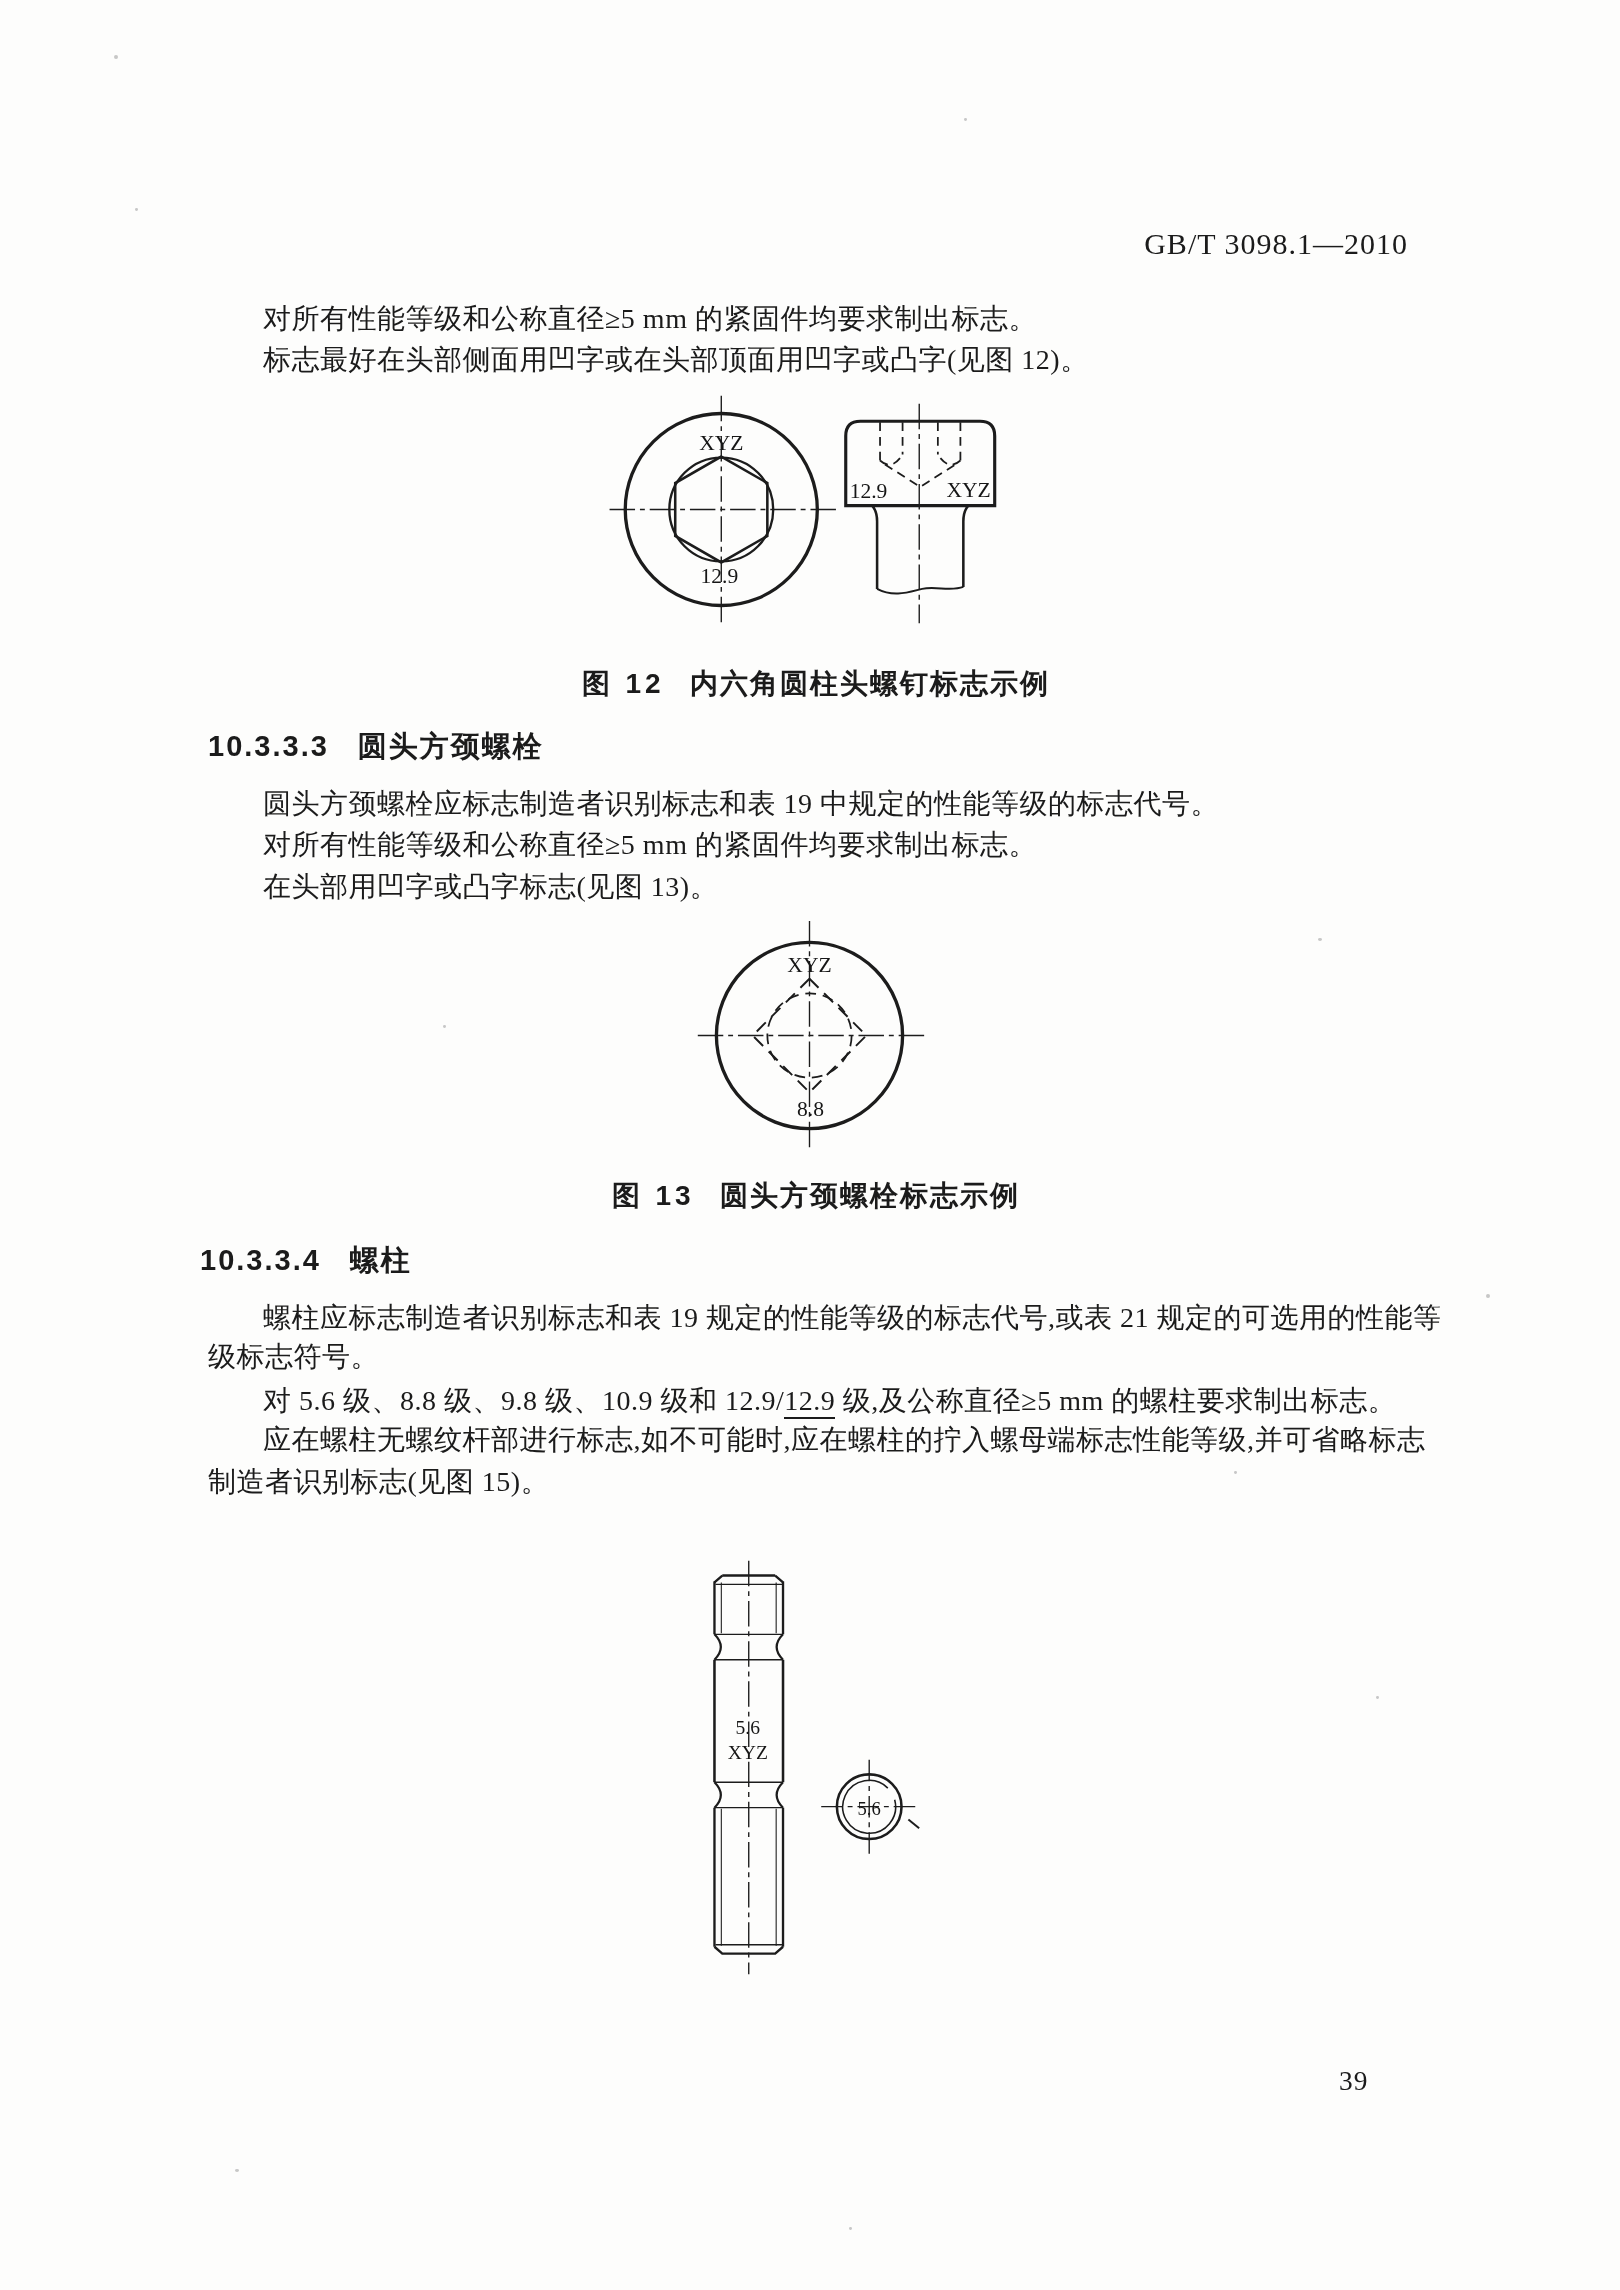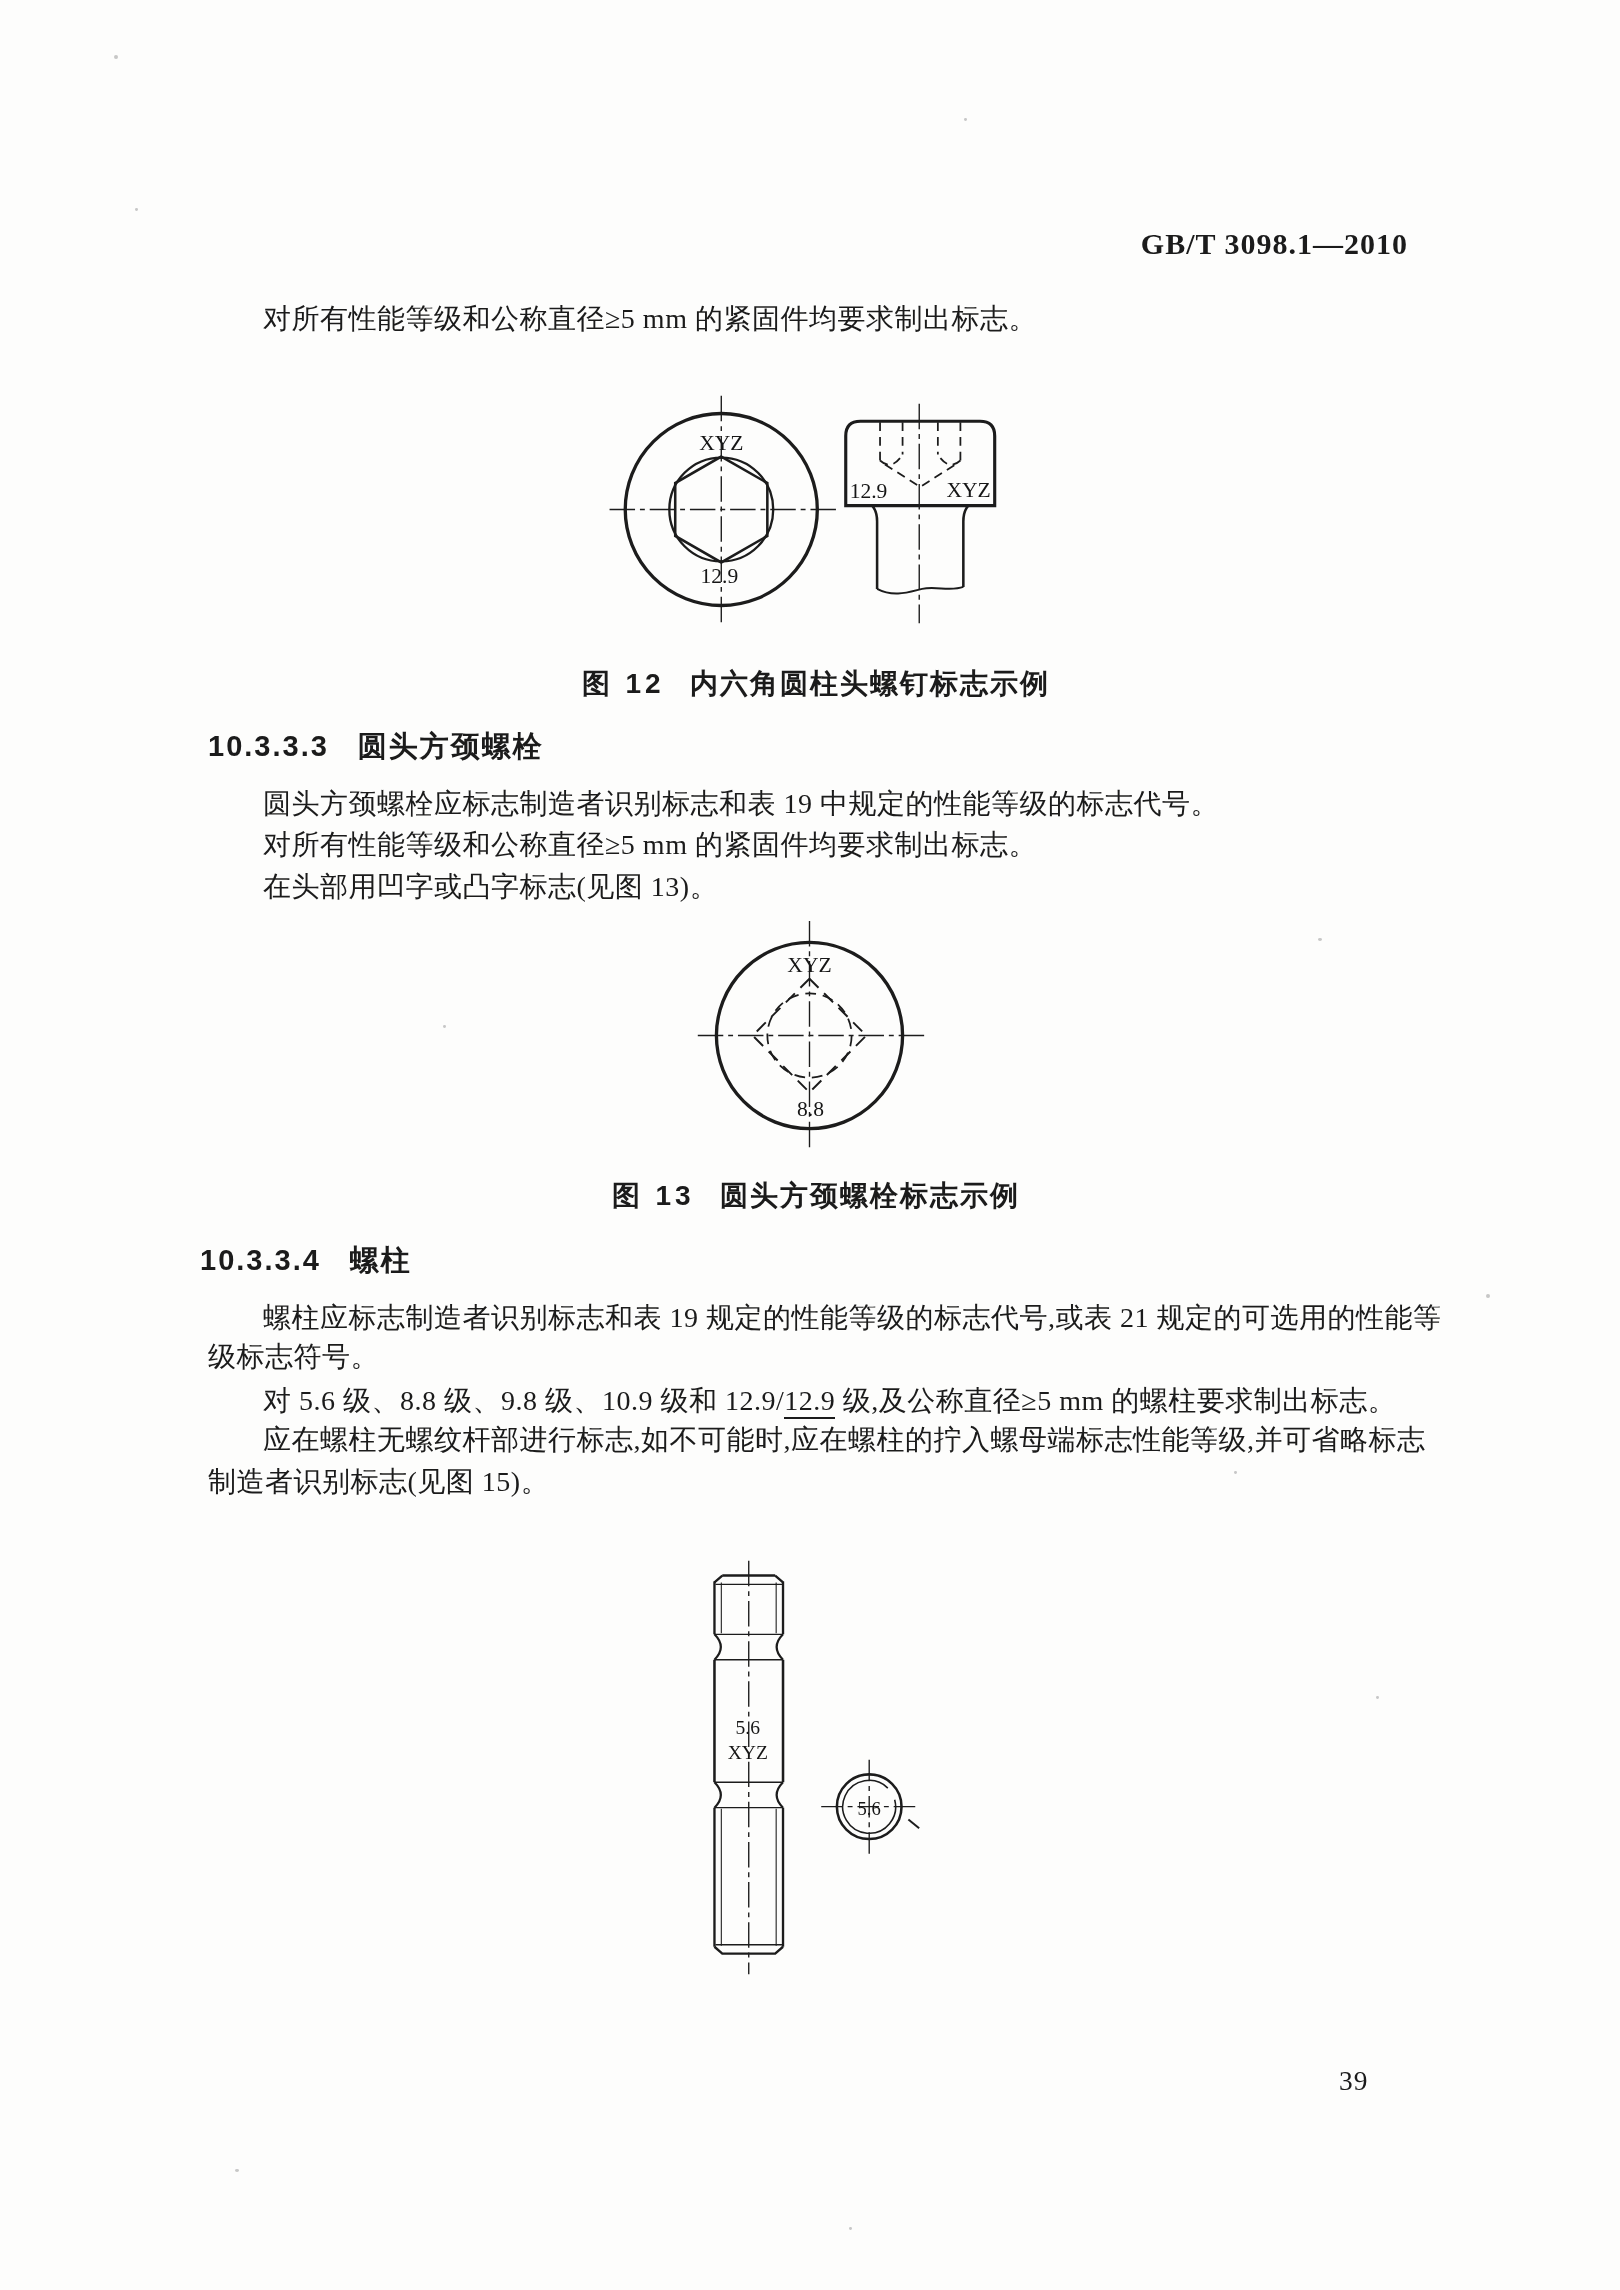--- a/index.html
+++ b/index.html
@@ -13,7 +13,7 @@
   }
   .abs{position:absolute;white-space:nowrap;}
   .header{
-    font-weight:bold;font-size:30px;letter-spacing:1px;
+    font-weight:normal;font-size:30px;letter-spacing:1px;
     font-family:"Liberation Serif","DejaVu Serif",serif;
   }
   .bodyline{font-size:28px;letter-spacing:0.5px;line-height:37px;}

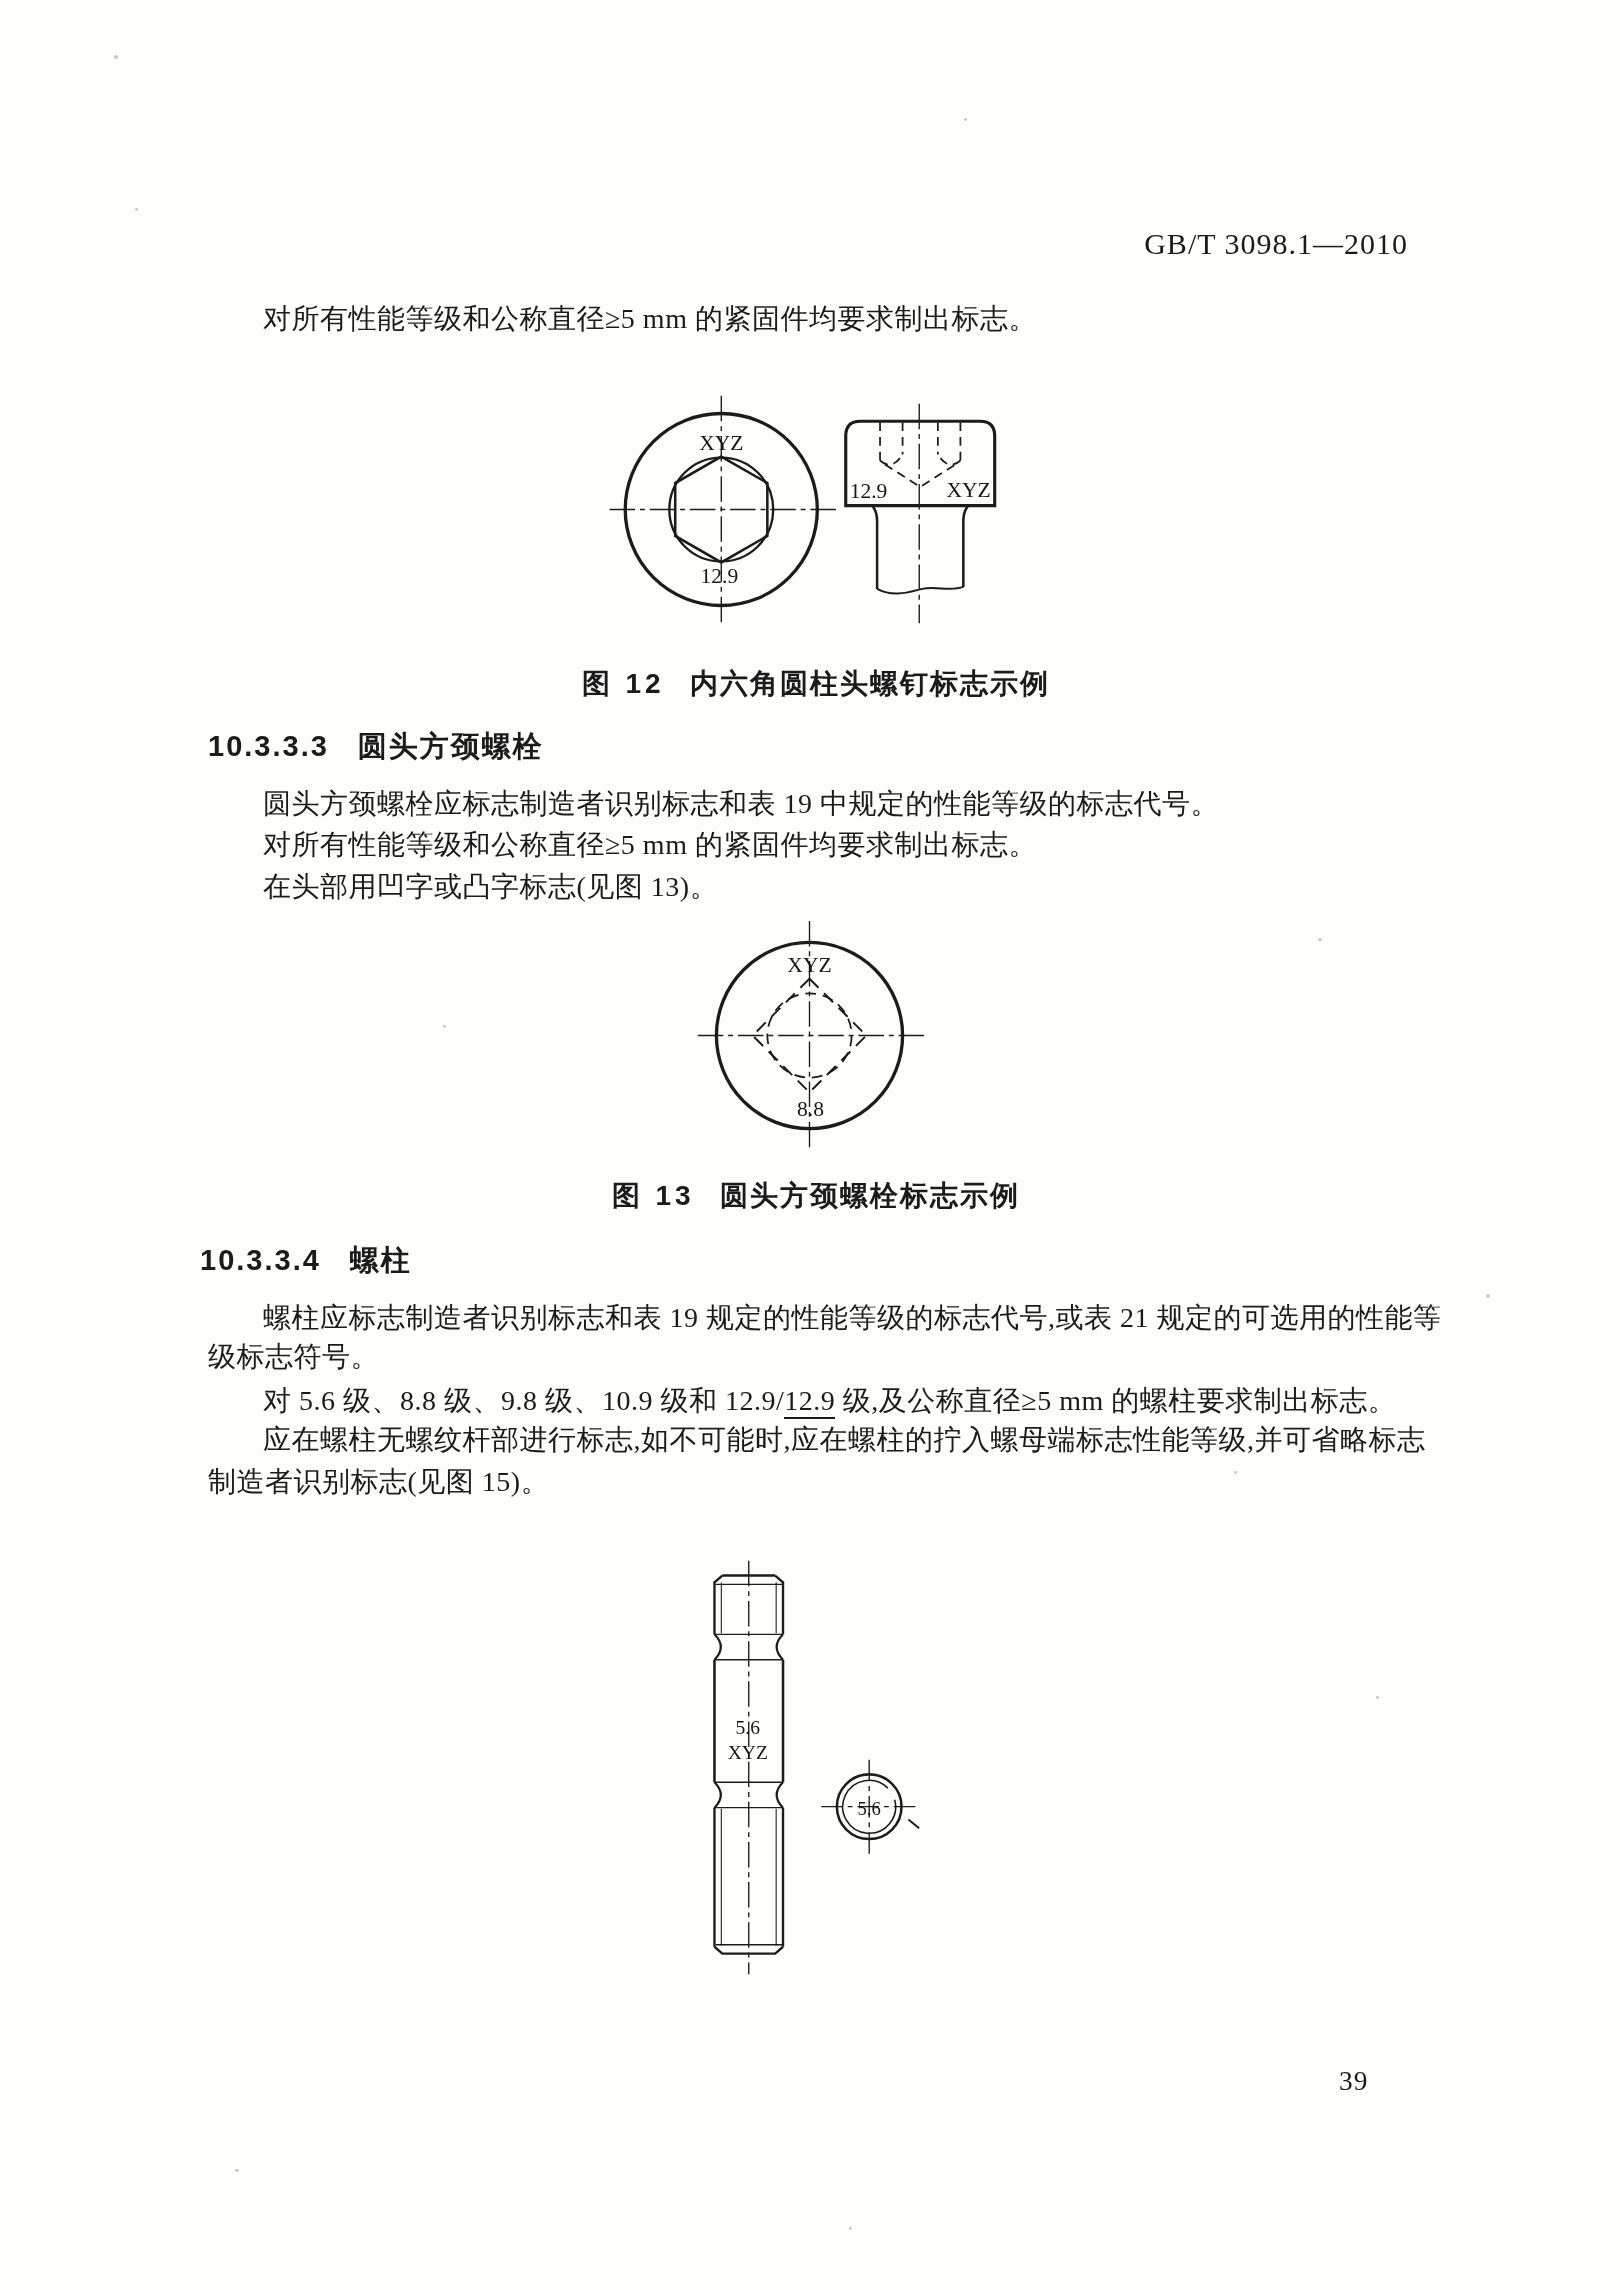--- a/index.html
+++ b/index.html
@@ -38,6 +38,7 @@
   <div class="abs header" style="top:227px;right:212px;">GB/T 3098.1—2010</div>
 
   <div class="abs bodyline" style="top:300px;left:263px;">对所有性能等级和公称直径≥5 mm 的紧固件均要求制出标志。</div>
+  <div class="abs bodyline" style="top:341px;left:263px;">标志最好在头部侧面用凹字或在头部顶面用凹字或凸字(见图 12)。</div>
 
   <svg class="abs" style="top:387px;left:578px;" width="461" height="245" viewBox="590 395 470 250">
     <g fill="none" stroke="#1c1c1c">

